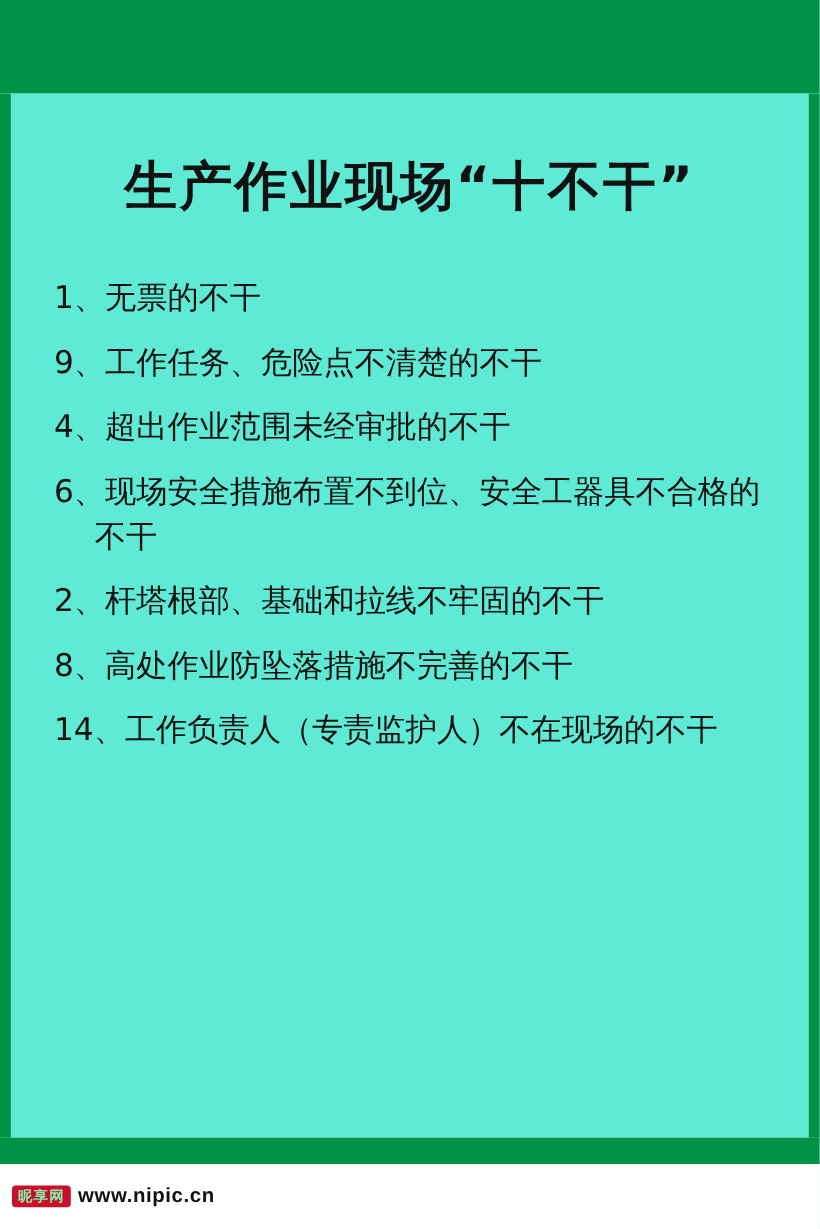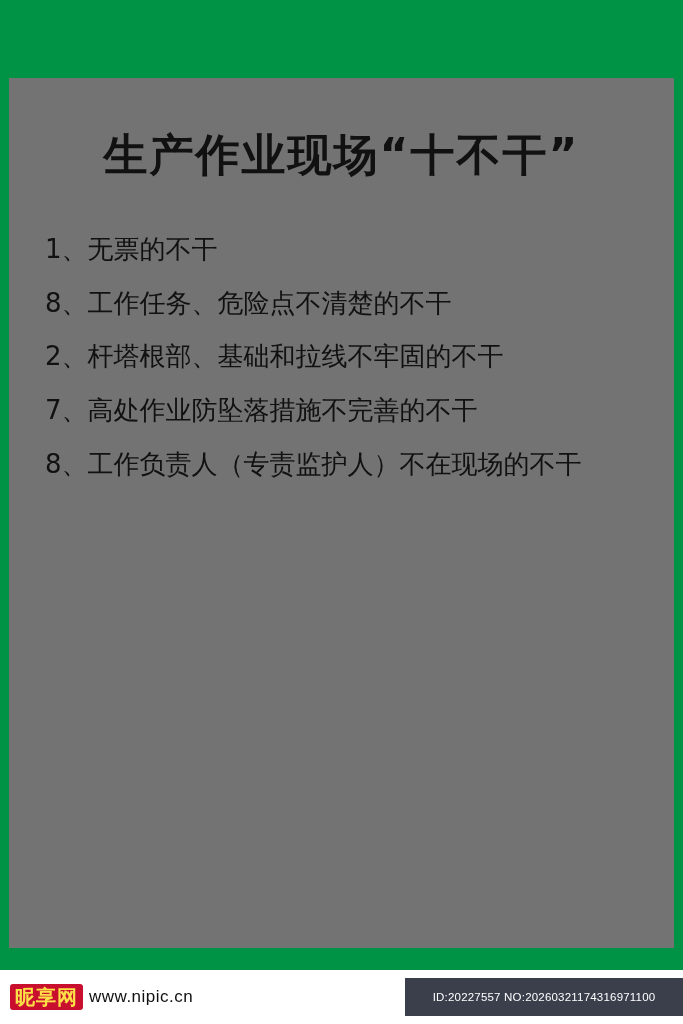--- a/index.html
+++ b/index.html
@@ -34,7 +34,7 @@
     top: 78px;
     width: 683px;
     height: 870px;
-    background: #737373;
+    background: #5eead4;
     border-left: 9px solid #009245;
     border-right: 9px solid #009245;
     box-sizing: border-box;

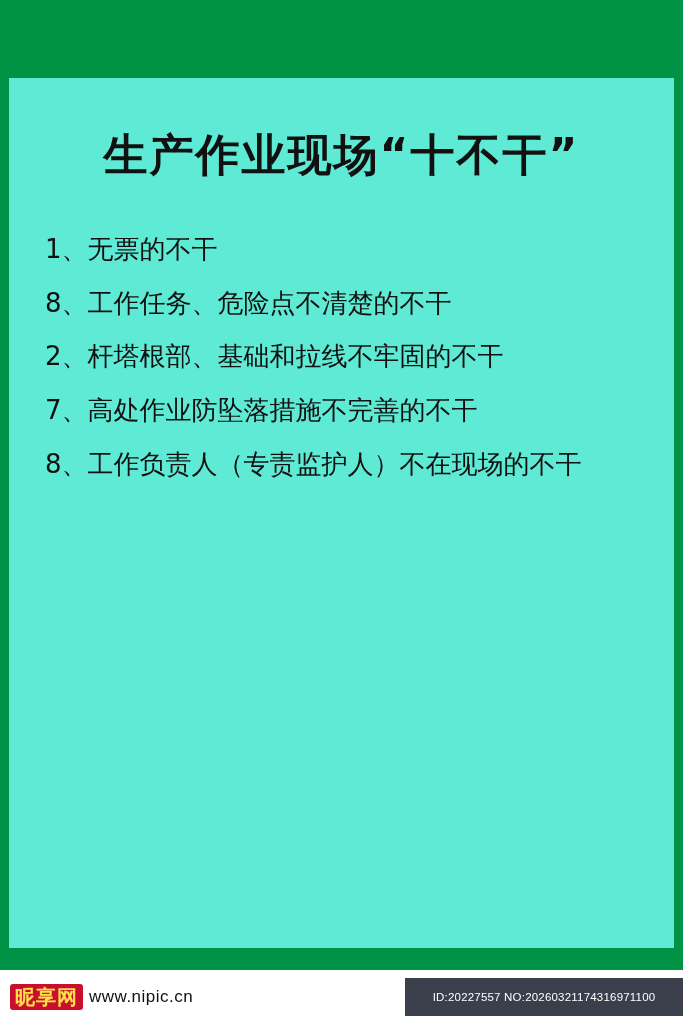--- a/index.html
+++ b/index.html
@@ -137,7 +137,7 @@
 
     <ul class="rules">
       <li class="rule"><span class="hang">1、无票的不干</span></li>
-      <li class="rule"><span class="hang">8、工作任务、危险点不清楚的不干</span></li>
+      <li class="rule"><span class="hang">9、工作任务、危险点不清楚的不干</span></li>
       <li class="rule"><span class="hang">2、杆塔根部、基础和拉线不牢固的不干</span></li>
       <li class="rule"><span class="hang">7、高处作业防坠落措施不完善的不干</span></li>
       <li class="rule"><span class="hang">8、工作负责人（专责监护人）不在现场的不干</span></li>

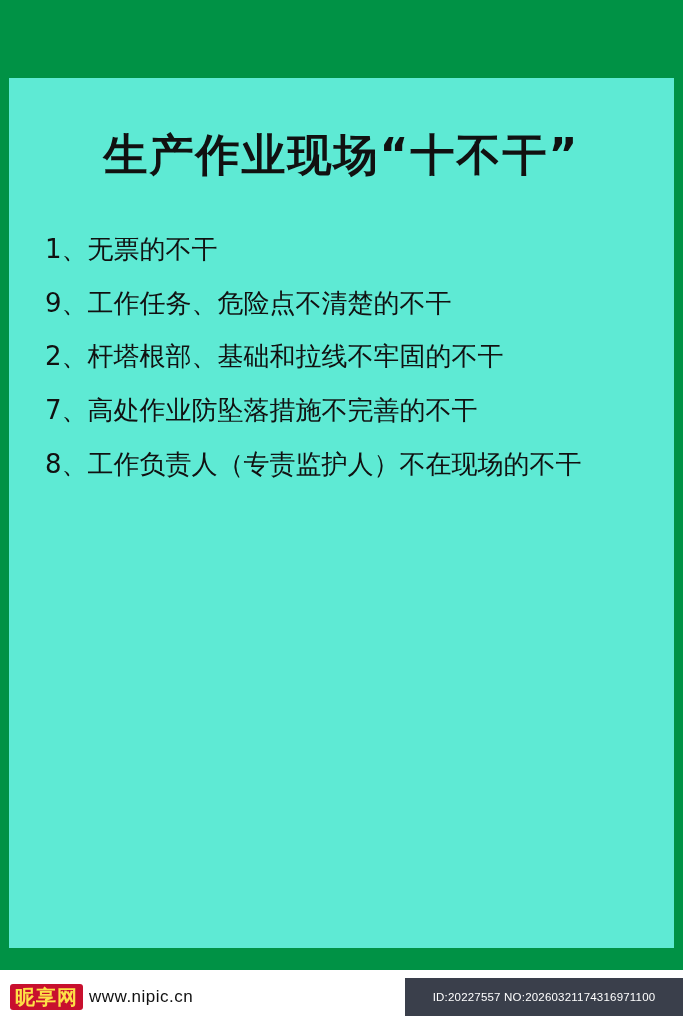--- a/index.html
+++ b/index.html
@@ -138,6 +138,7 @@
     <ul class="rules">
       <li class="rule"><span class="hang">1、无票的不干</span></li>
       <li class="rule"><span class="hang">9、工作任务、危险点不清楚的不干</span></li>
+      <li class="rule"><span class="hang">4、超出作业范围未经审批的不干</span></li>
       <li class="rule"><span class="hang">2、杆塔根部、基础和拉线不牢固的不干</span></li>
       <li class="rule"><span class="hang">7、高处作业防坠落措施不完善的不干</span></li>
       <li class="rule"><span class="hang">8、工作负责人（专责监护人）不在现场的不干</span></li>

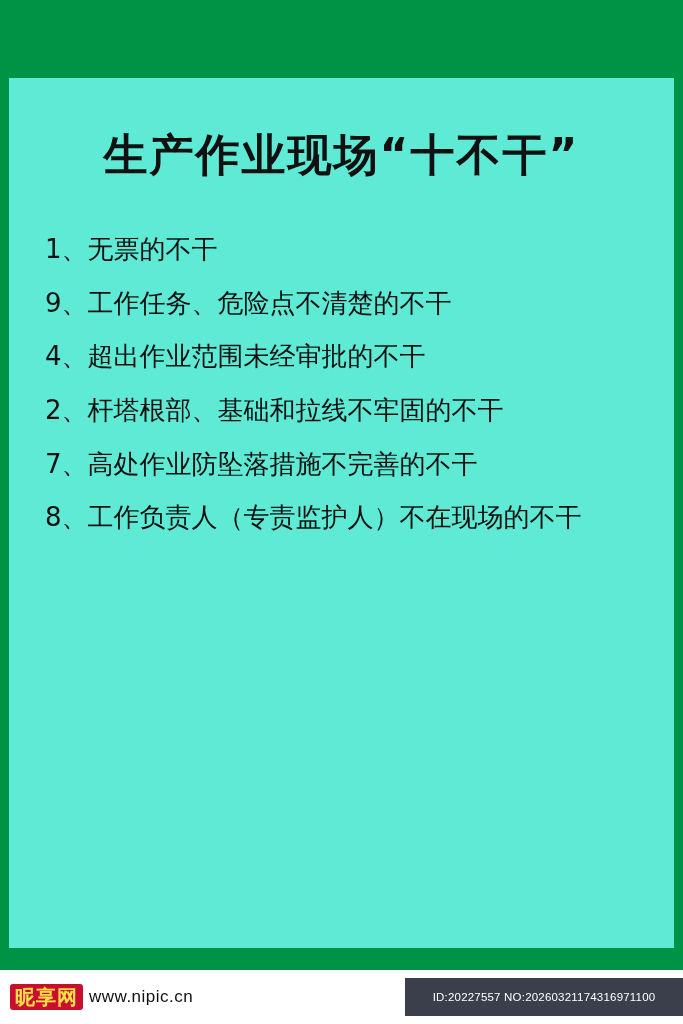--- a/index.html
+++ b/index.html
@@ -139,6 +139,7 @@
       <li class="rule"><span class="hang">1、无票的不干</span></li>
       <li class="rule"><span class="hang">9、工作任务、危险点不清楚的不干</span></li>
       <li class="rule"><span class="hang">4、超出作业范围未经审批的不干</span></li>
+      <li class="rule"><span class="hang">6、现场安全措施布置不到位、安全工器具不合格的不干</span></li>
       <li class="rule"><span class="hang">2、杆塔根部、基础和拉线不牢固的不干</span></li>
       <li class="rule"><span class="hang">7、高处作业防坠落措施不完善的不干</span></li>
       <li class="rule"><span class="hang">8、工作负责人（专责监护人）不在现场的不干</span></li>

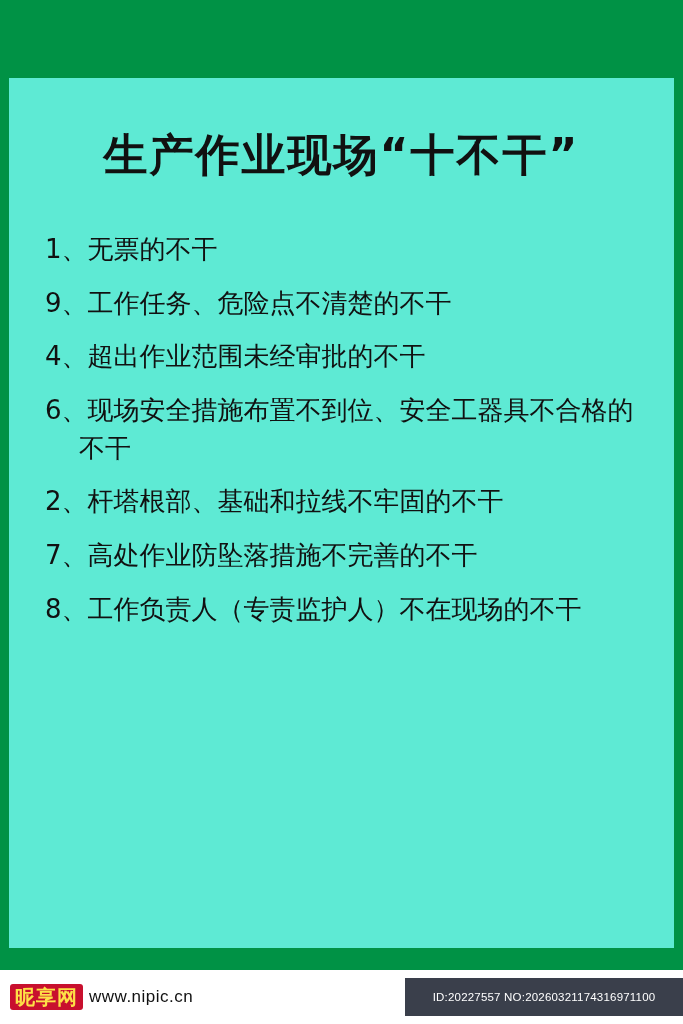--- a/index.html
+++ b/index.html
@@ -141,7 +141,7 @@
       <li class="rule"><span class="hang">4、超出作业范围未经审批的不干</span></li>
       <li class="rule"><span class="hang">6、现场安全措施布置不到位、安全工器具不合格的不干</span></li>
       <li class="rule"><span class="hang">2、杆塔根部、基础和拉线不牢固的不干</span></li>
-      <li class="rule"><span class="hang">7、高处作业防坠落措施不完善的不干</span></li>
+      <li class="rule"><span class="hang">8、高处作业防坠落措施不完善的不干</span></li>
       <li class="rule"><span class="hang">8、工作负责人（专责监护人）不在现场的不干</span></li>
     </ul>
   </div>

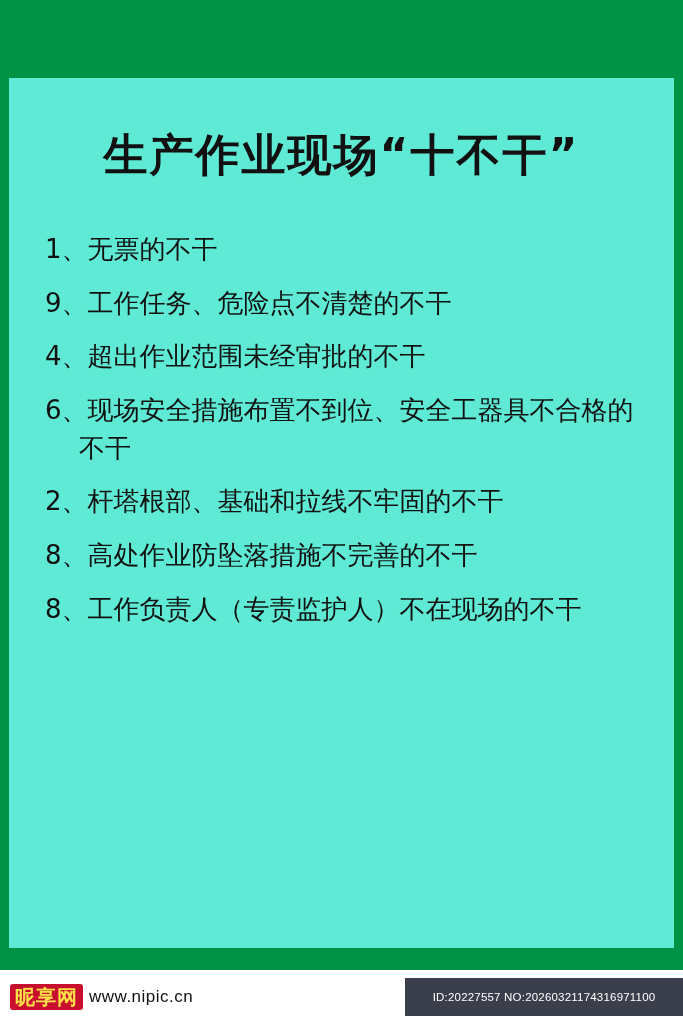--- a/index.html
+++ b/index.html
@@ -142,7 +142,7 @@
       <li class="rule"><span class="hang">6、现场安全措施布置不到位、安全工器具不合格的不干</span></li>
       <li class="rule"><span class="hang">2、杆塔根部、基础和拉线不牢固的不干</span></li>
       <li class="rule"><span class="hang">8、高处作业防坠落措施不完善的不干</span></li>
-      <li class="rule"><span class="hang">8、工作负责人（专责监护人）不在现场的不干</span></li>
+      <li class="rule"><span class="hang">14、工作负责人（专责监护人）不在现场的不干</span></li>
     </ul>
   </div>
 

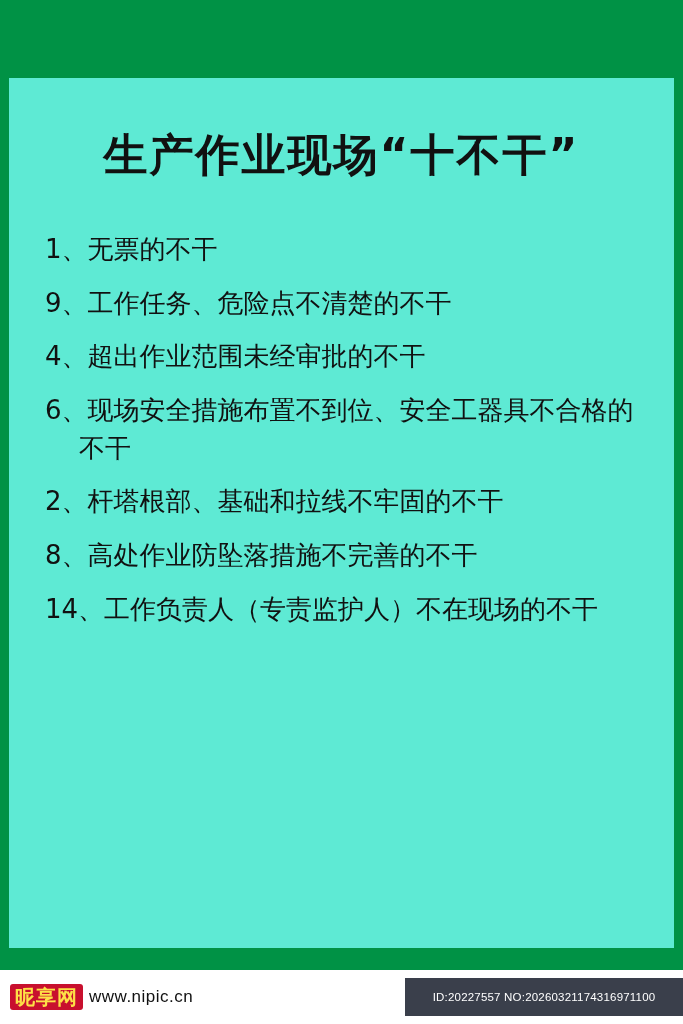--- a/index.html
+++ b/index.html
@@ -65,8 +65,8 @@
   }
   .logo-badge {
     background: #c8102e;
-    color: #fde047;
-    font-size: 20px;
+    color: #86efac;
+    font-size: 12px;
     font-weight: bold;
     padding: 3px 5px;
     border-radius: 3px;

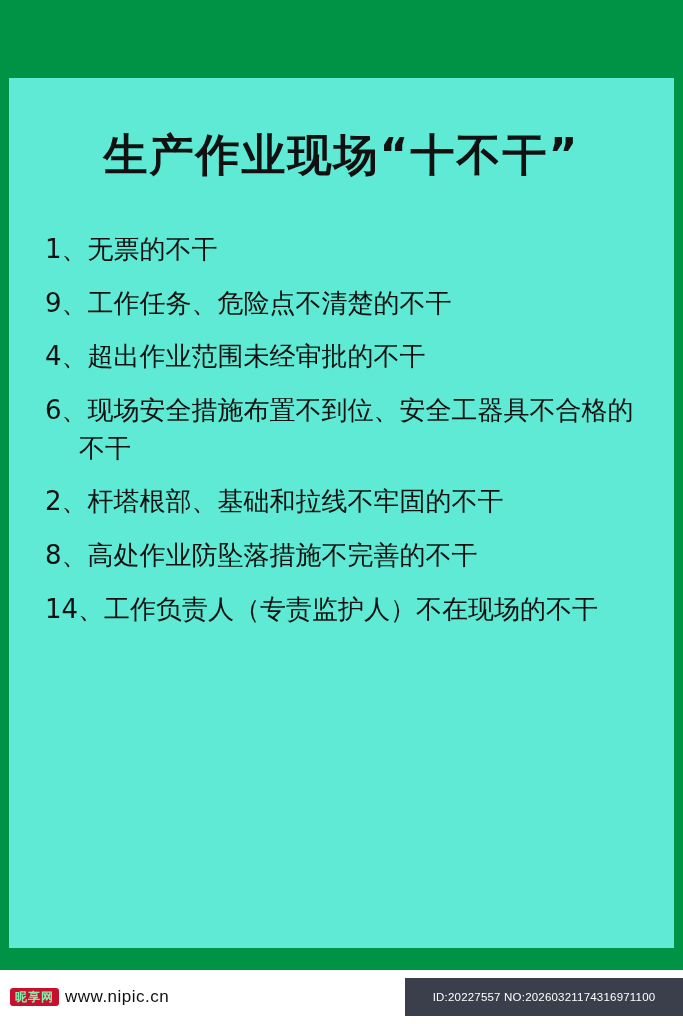--- a/index.html
+++ b/index.html
@@ -77,7 +77,7 @@
   .footer-url {
     color: #111111;
     font-size: 17px;
-    font-weight: normal;
+    font-weight: bold;
     letter-spacing: 0.5px;
     white-space: nowrap;
   }

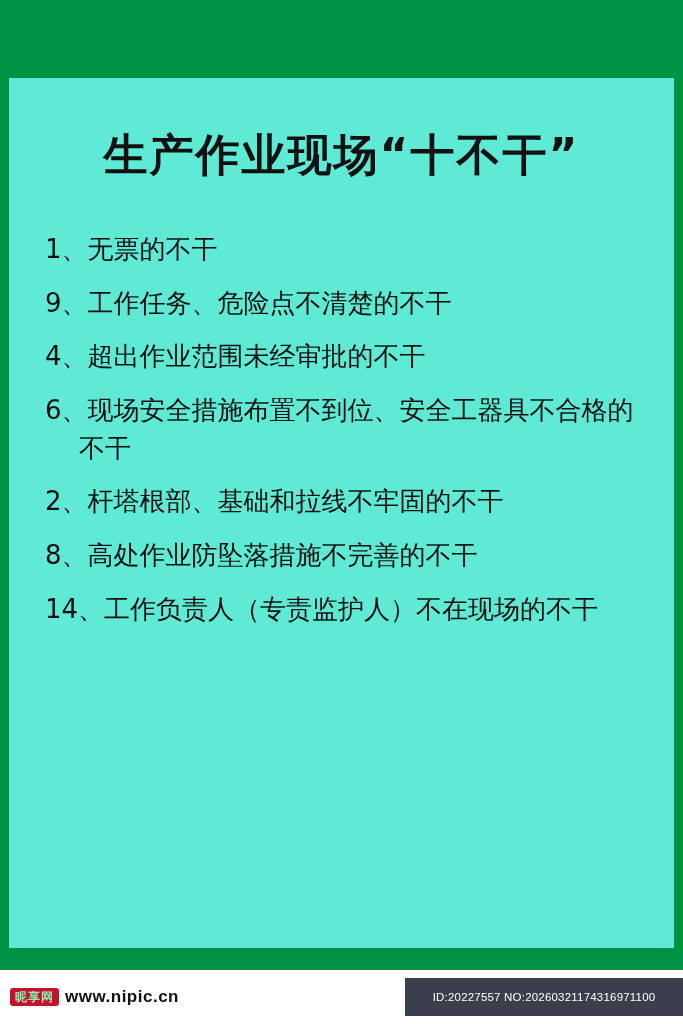--- a/index.html
+++ b/index.html
@@ -153,7 +153,6 @@
       <span class="logo-badge">昵享网</span>
       <span class="footer-url">www.nipic.cn</span>
     </div>
-    <div class="footer-id">ID:20227557 NO:20260321174316971100</div>
   </div>
 
 </div>

